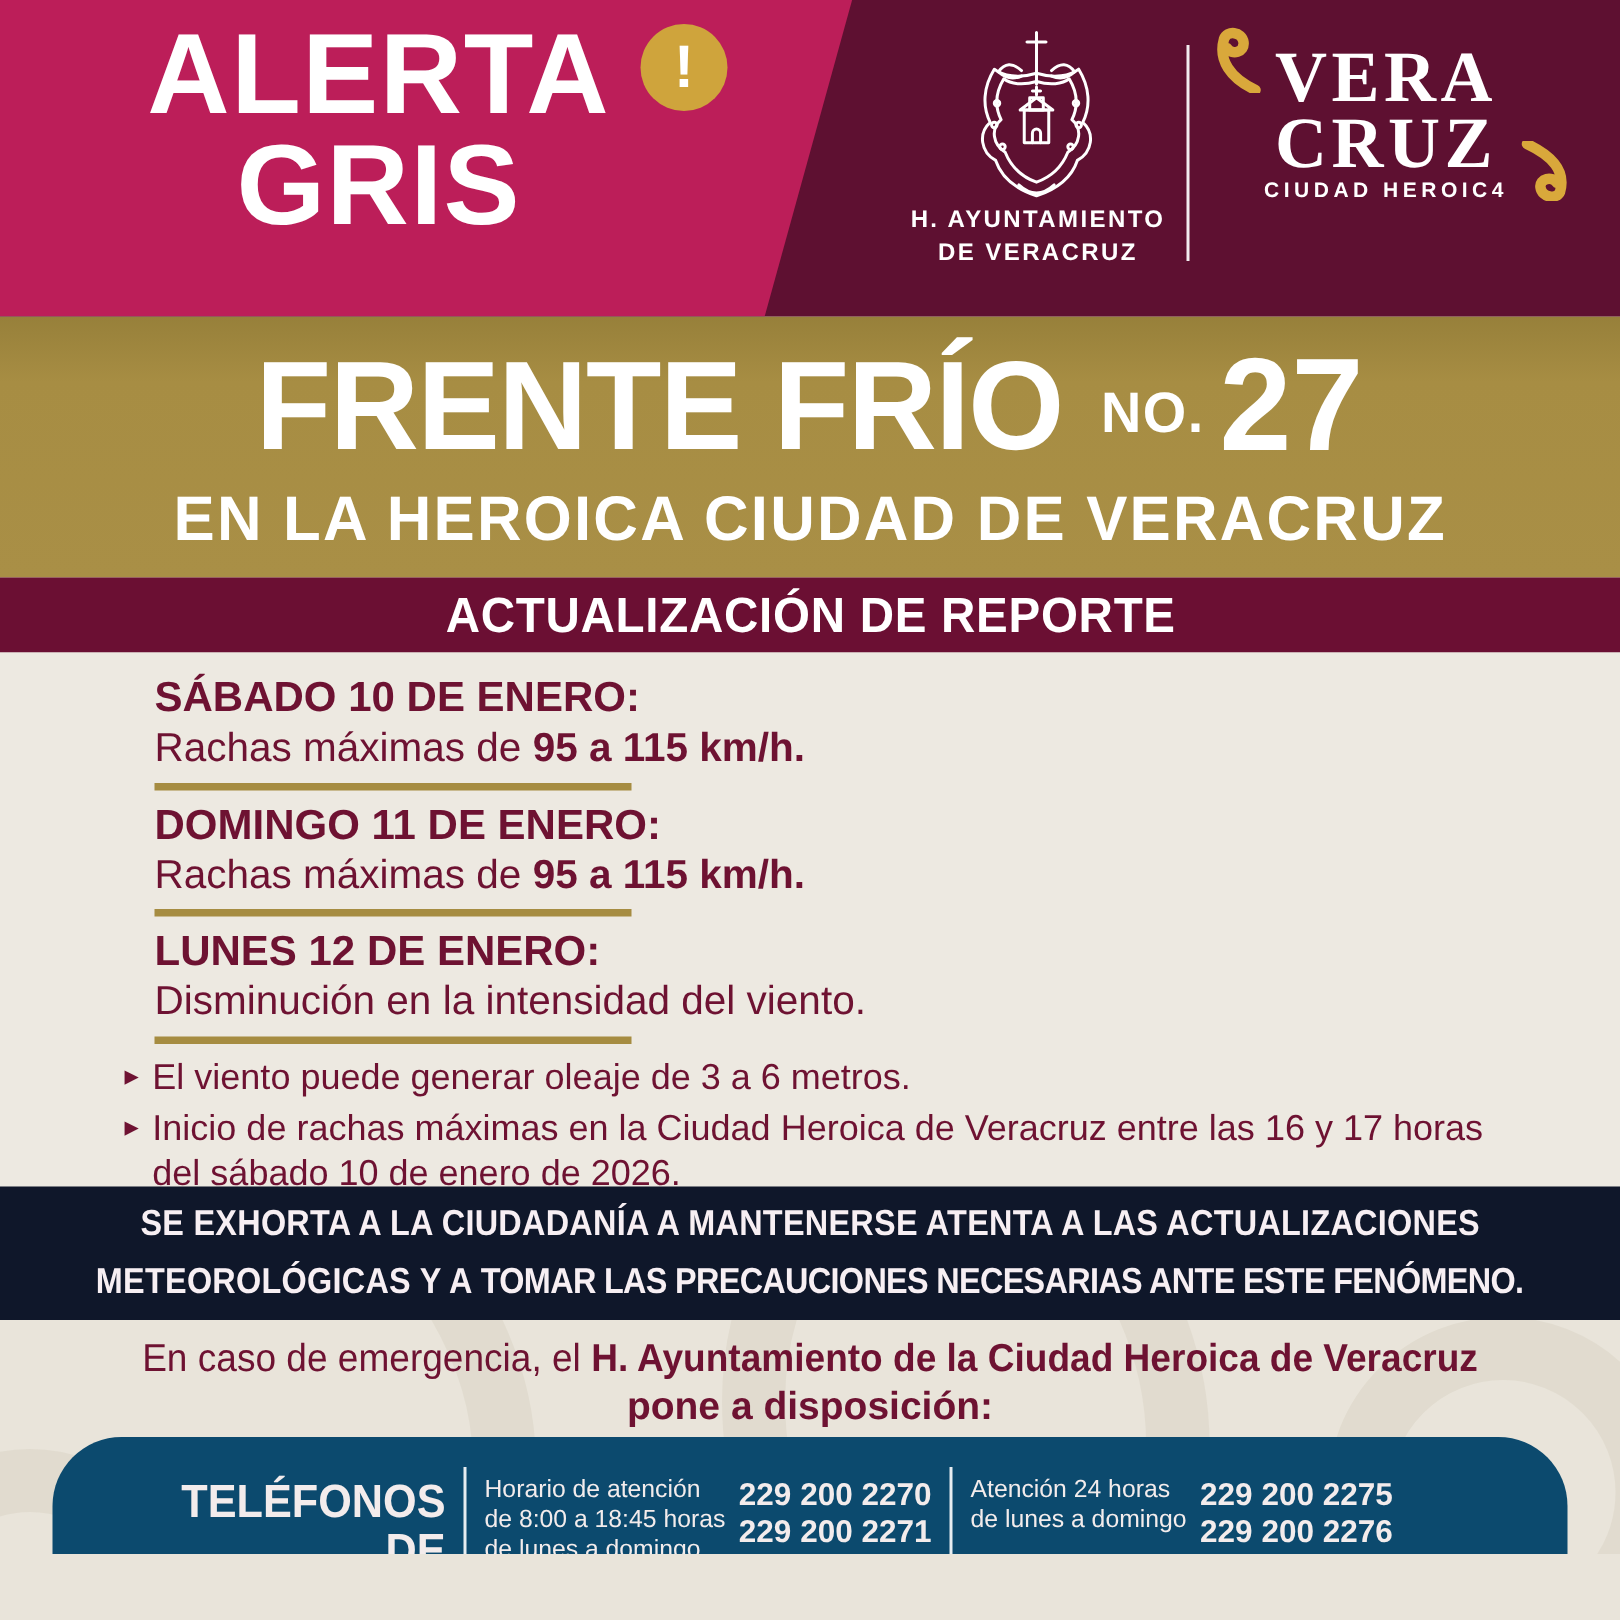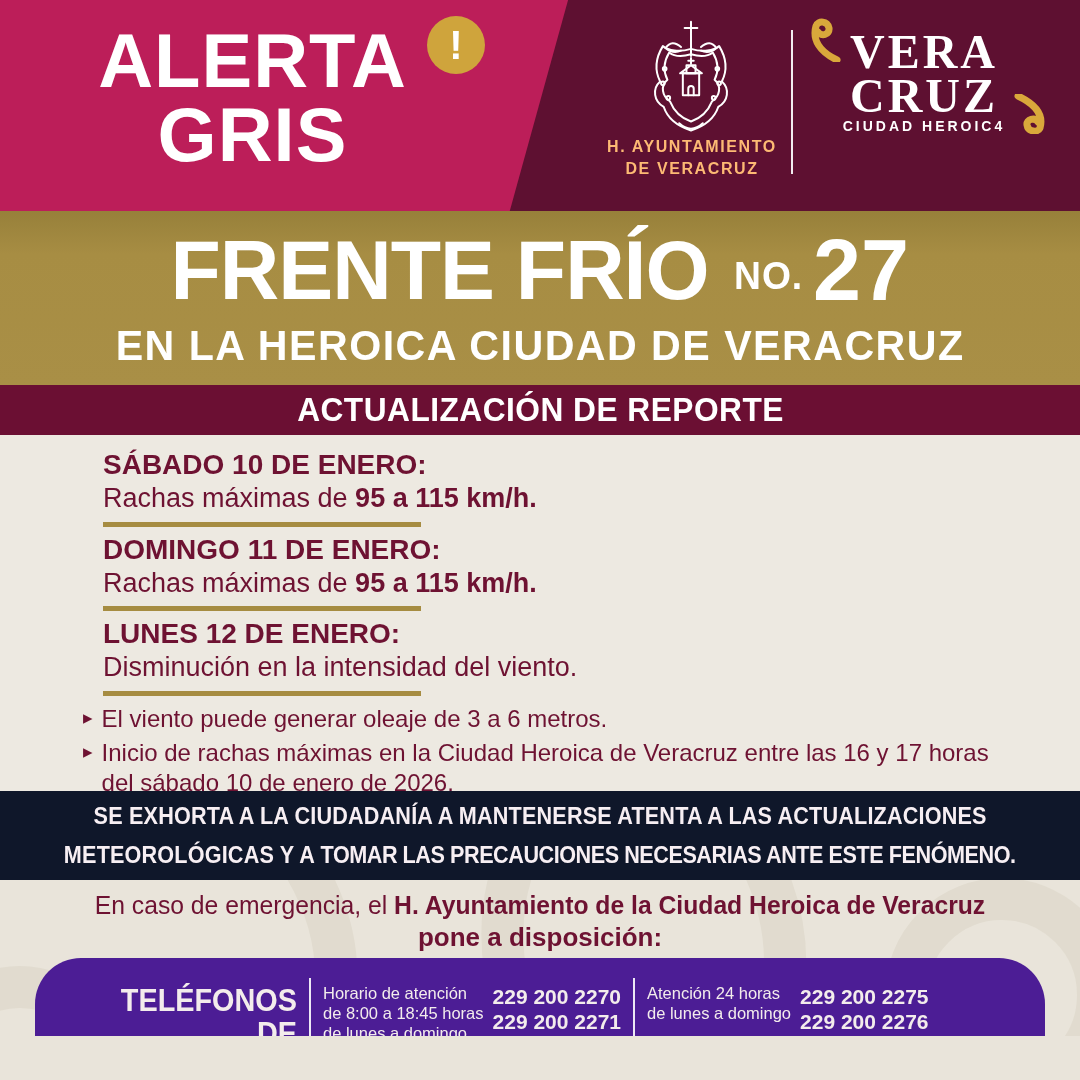--- a/index.html
+++ b/index.html
@@ -14,7 +14,7 @@
   .header{position:relative;height:211px;background:#5E1031;overflow:hidden;}
   .pink-wedge{position:absolute;inset:0;background:#BC1E59;
     clip-path:polygon(0 0,52.6% 0,47.2% 100%,0 100%);}
-  .alert-title{position:absolute;left:0;top:24px;width:505px;text-align:center;
+  .alert-title{position:absolute;left:0;top:13px;width:505px;text-align:center;
     color:#FFFFFF;font-weight:900;font-size:76px;line-height:0.97;letter-spacing:1px;}
   .alert-badge{position:absolute;left:427px;top:16px;width:58px;height:58px;
     background:#CFA43C;border-radius:50%;color:#FFFFFF;font-weight:900;font-size:40px;

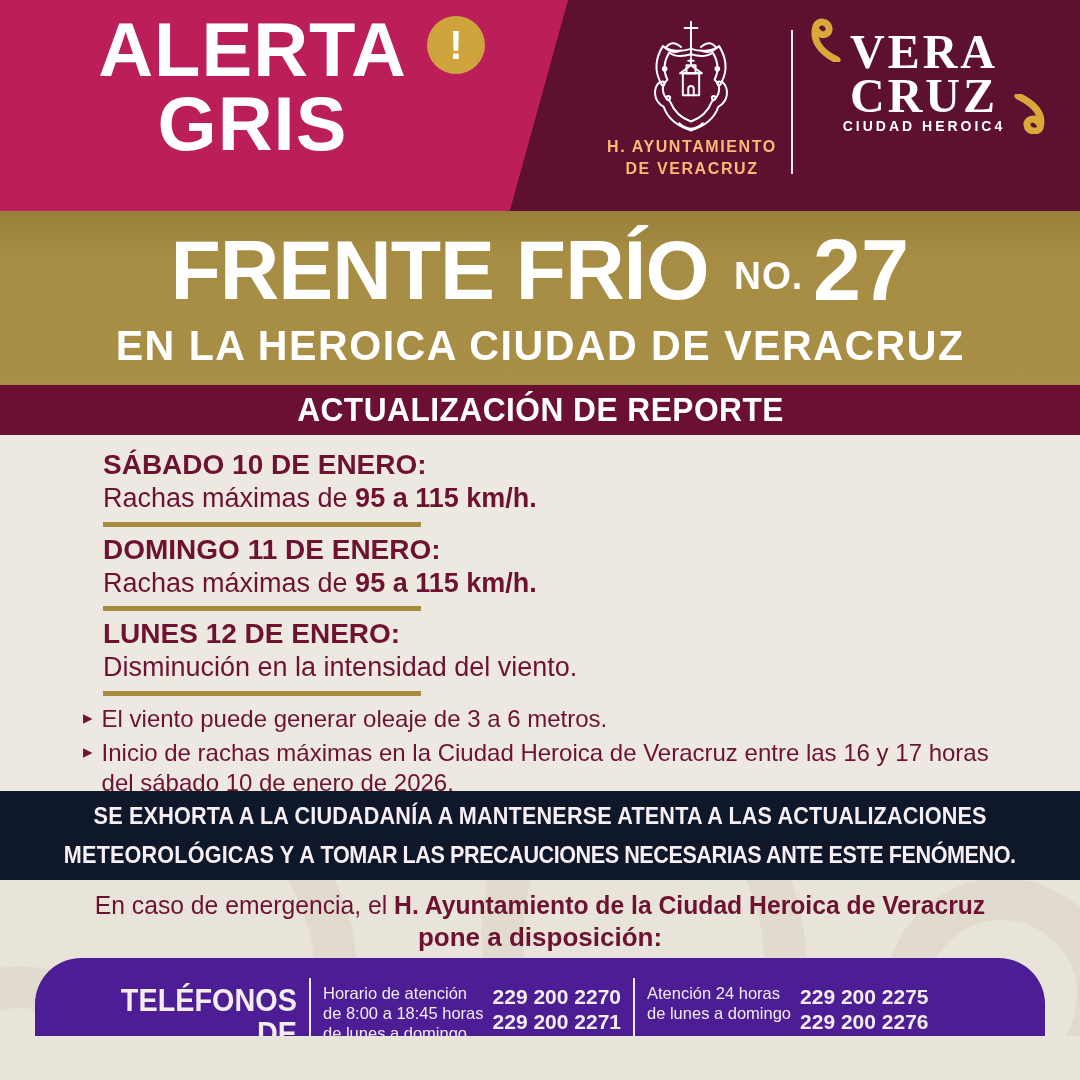--- a/index.html
+++ b/index.html
@@ -21,7 +21,7 @@
     display:flex;align-items:center;justify-content:center;}
   .crest{position:absolute;left:636px;top:18px;}
   .cityhall-text{position:absolute;left:592px;top:136px;width:200px;text-align:center;
-    color:#fdba74;font-size:16px;font-weight:700;letter-spacing:1.6px;line-height:1.35;}
+    color:#ffffff;font-size:16px;font-weight:700;letter-spacing:1.6px;line-height:1.35;}
   .logo-divider{position:absolute;left:791px;top:30px;width:2px;height:144px;
     background:rgba(255,255,255,0.92);}
   .brand{position:absolute;left:818px;top:30px;width:212px;text-align:center;color:#FFFFFF;}

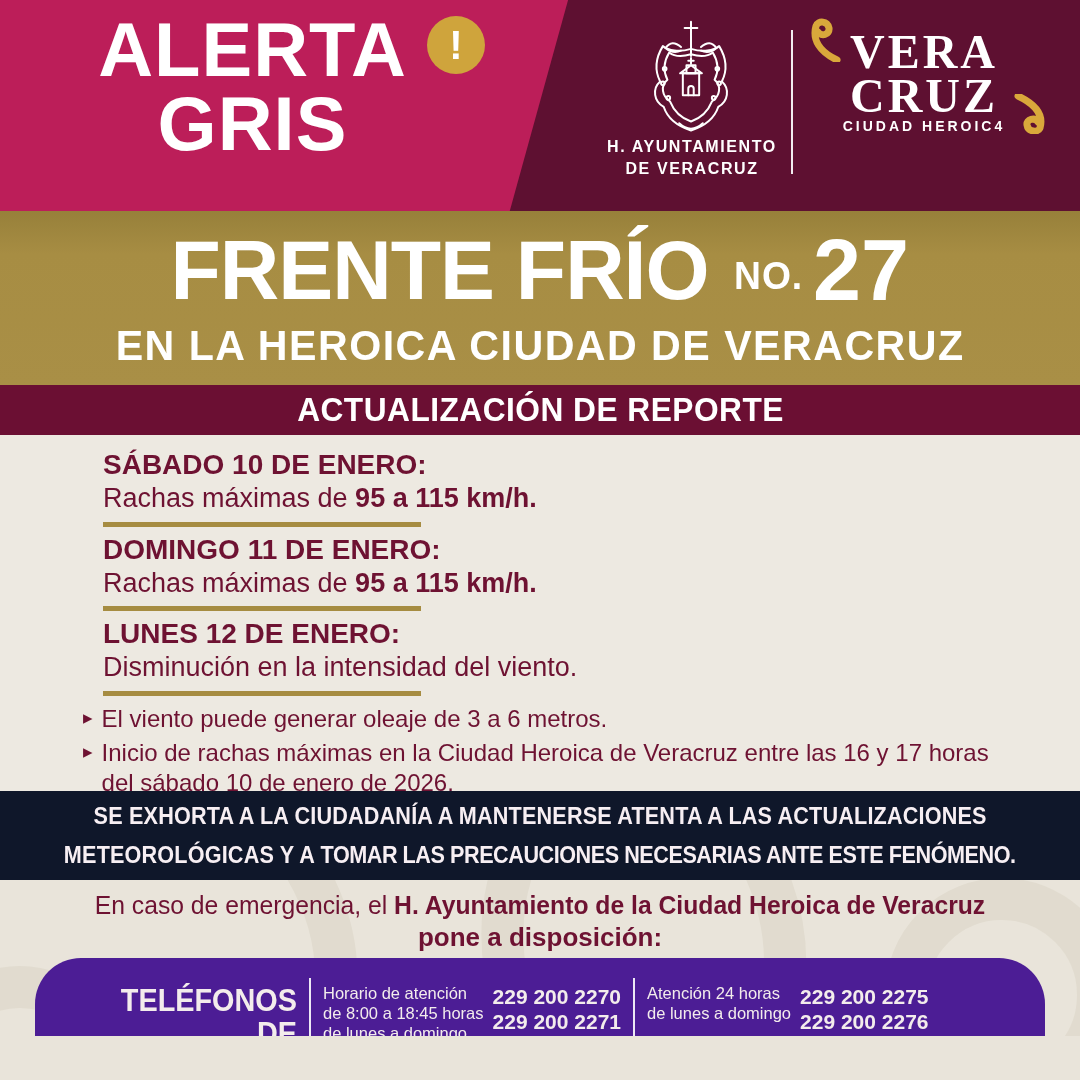--- a/index.html
+++ b/index.html
@@ -69,7 +69,7 @@
   .ei-line1{font-size:26px;white-space:nowrap;transform:scaleX(0.95);font-weight:500;}
   .ei-line1 .b{font-weight:800;}
   .ei-line2{font-size:26px;font-weight:600;margin-top:1px;}
-  .phone-box{position:absolute;left:35px;right:35px;top:78px;bottom:0;background:#4c1d95;
+  .phone-box{position:absolute;left:35px;right:35px;top:78px;bottom:0;background:#0c4a6e;
     border-radius:46px 46px 0 0;display:flex;align-items:flex-start;
     padding:18px 18px 0 34px;box-sizing:border-box;color:#F3ECEC;}
   .pb-title{width:228px;text-align:right;font-size:31px;font-weight:800;line-height:1.08;

